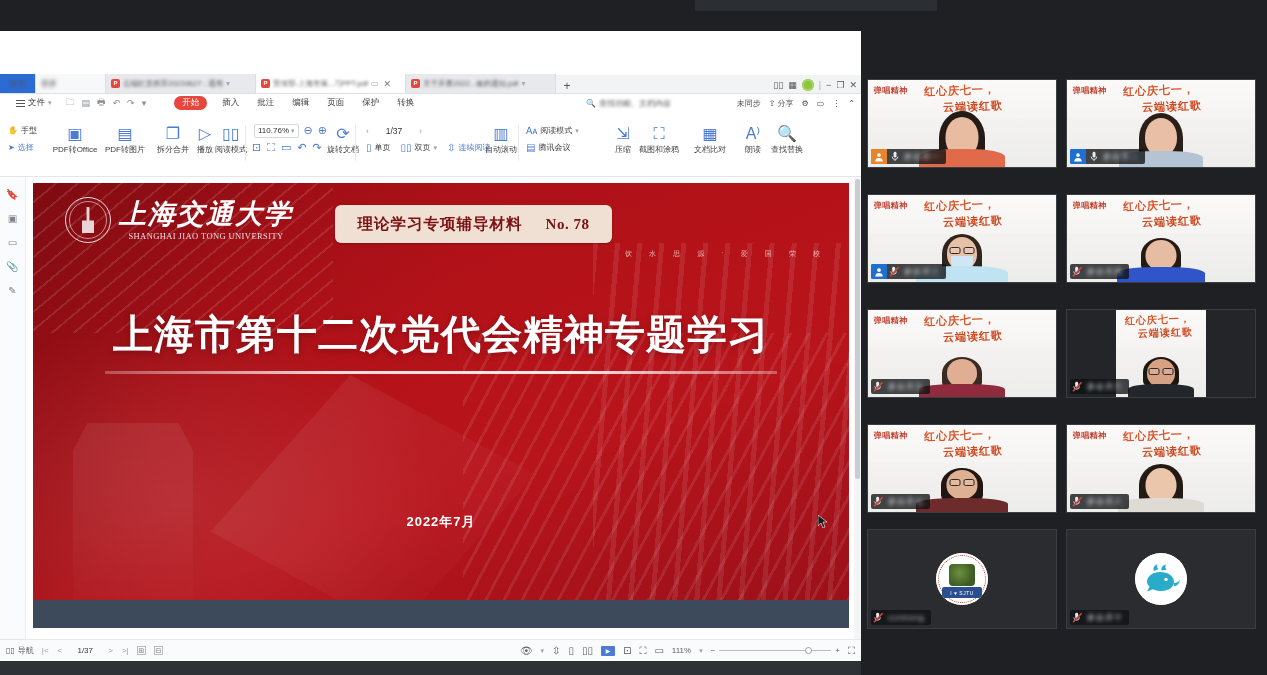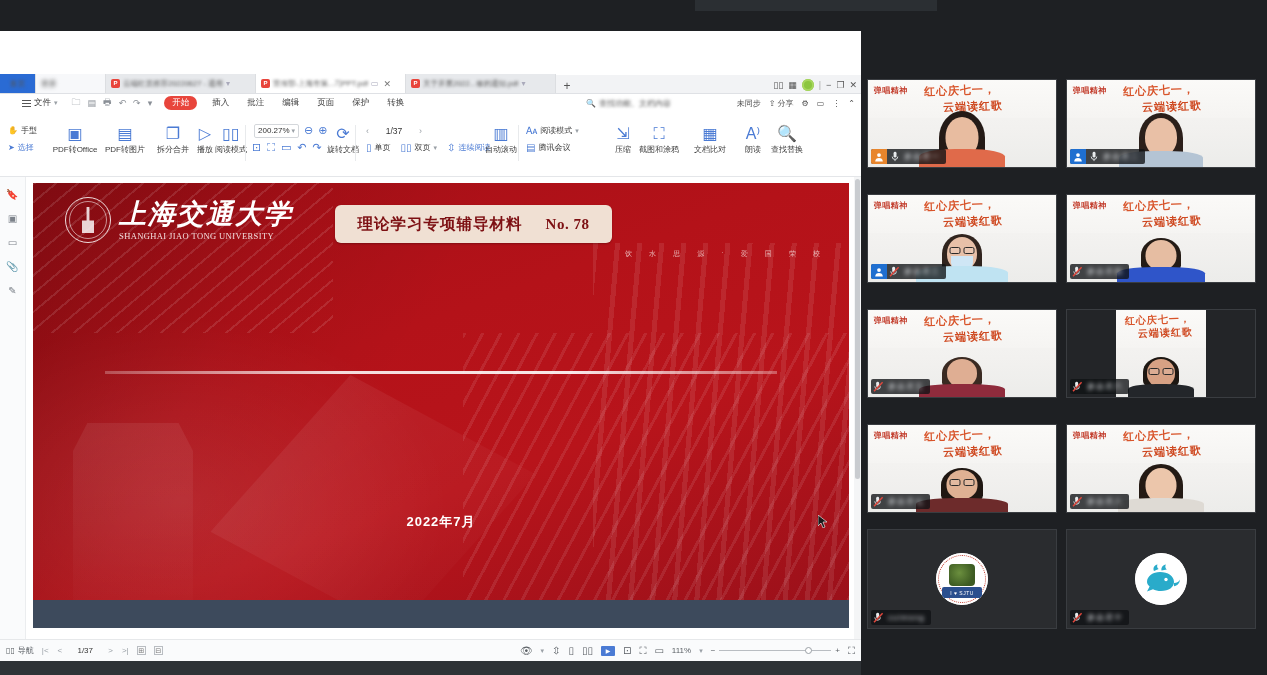--- a/index.html
+++ b/index.html
@@ -87,7 +87,7 @@
   .pdf-menurow {
     position: absolute; left: 0; top: 63px; width: 861px; height: 18px;
     background: #ffffff; display: flex; align-items: center;
-    font-size: 8.5px; color: #3c3c3c; padding-left: 22px;
+    font-size: 8.5px; color: #3c3c3c; padding-left: 16px;
   }
   .menu-file { display:flex; align-items:center; gap:3px; margin-right: 6px; }
   .hamb { display:inline-block; width:9px; height:7px; position:relative; }

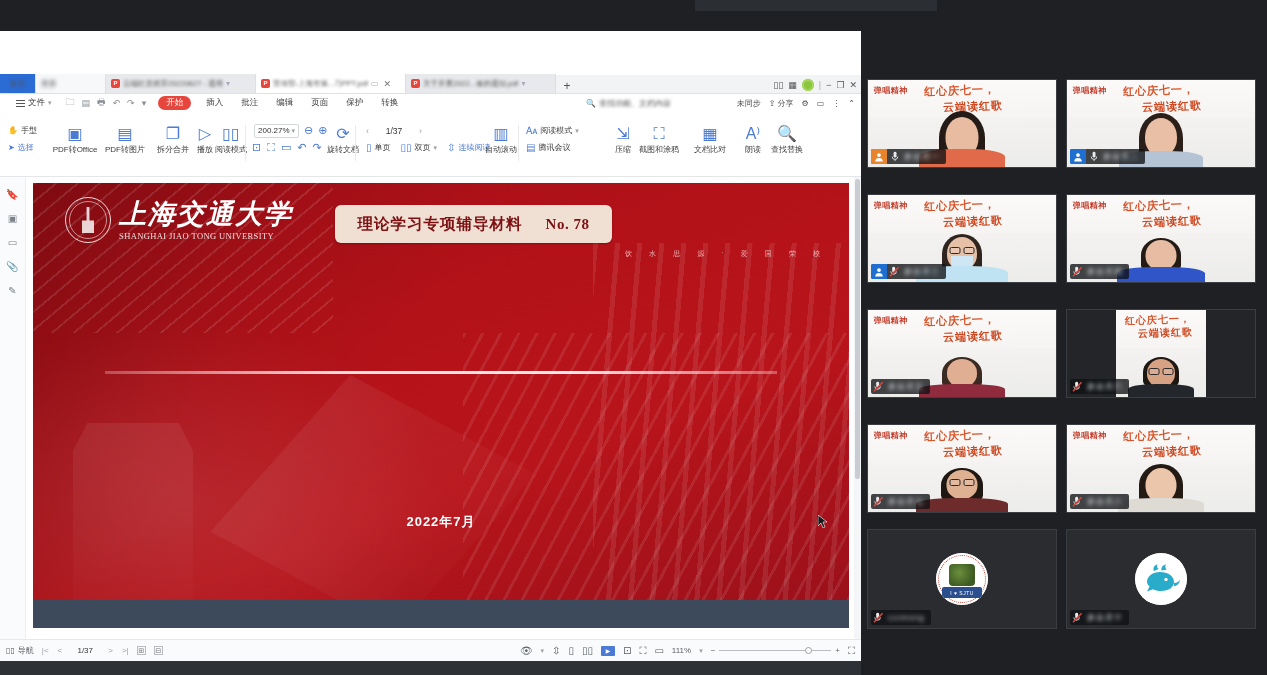--- a/index.html
+++ b/index.html
@@ -94,7 +94,7 @@
   .hamb i { position:absolute; left:0; width:9px; height:1px; background:#555; }
   .hamb i:nth-child(1){top:0;} .hamb i:nth-child(2){top:3px;} .hamb i:nth-child(3){top:6px;}
   .qa-icons { display:flex; align-items:center; gap:7px; margin:0 8px; color:#8a8f96; font-size:9px; }
-  .menu-items { display:flex; align-items:center; gap:12px; margin-left:4px; }
+  .menu-items { display:flex; align-items:center; gap:12px; margin-left:20px; }
   .menu-item { padding: 1px 3px; }
   .menu-item.active {
     background: #e8453c; color: #fff; border-radius: 8px; padding: 1px 8px;

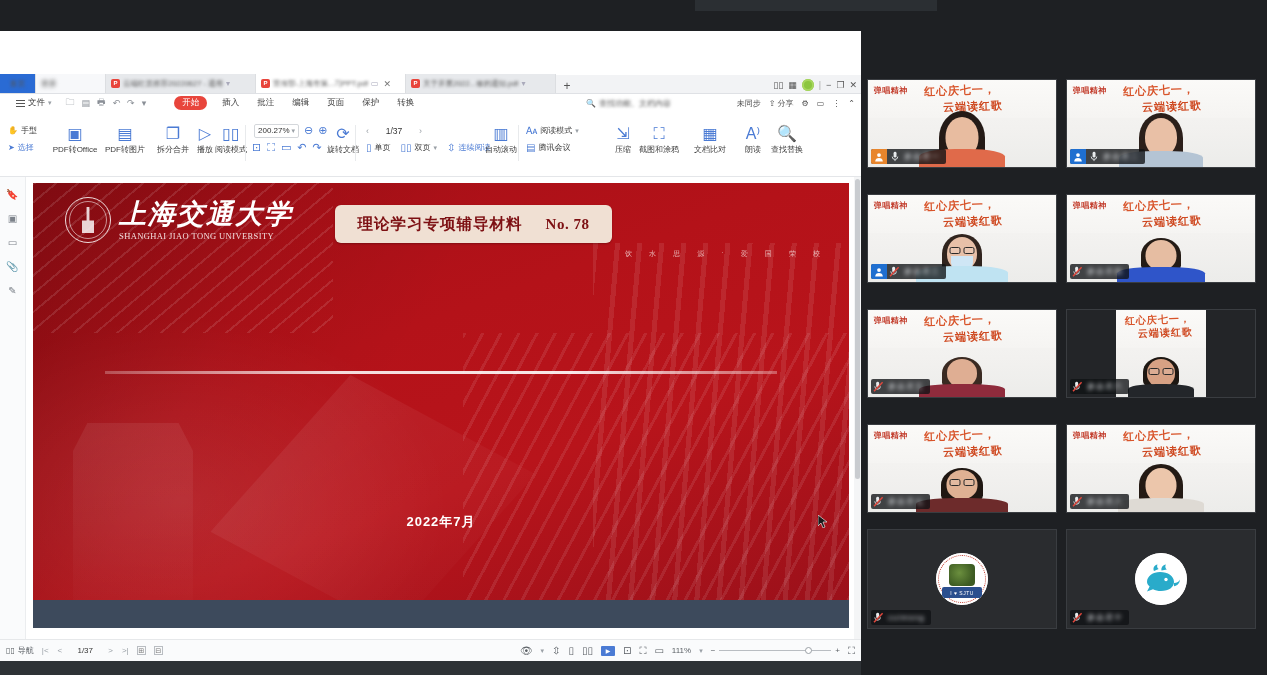--- a/index.html
+++ b/index.html
@@ -561,7 +561,7 @@
           <div class="tb-stack">
             <div class="tb-small" style="gap:5px">
               <span class="zoombox">
-                <span>200.27%</span>
+                <span>110.76%</span>
                 <span style="color:#9aa0a6;font-size:7px">▾</span>
               </span>
               <span style="color:#4b7bd4;font-size:11px">⊖</span>

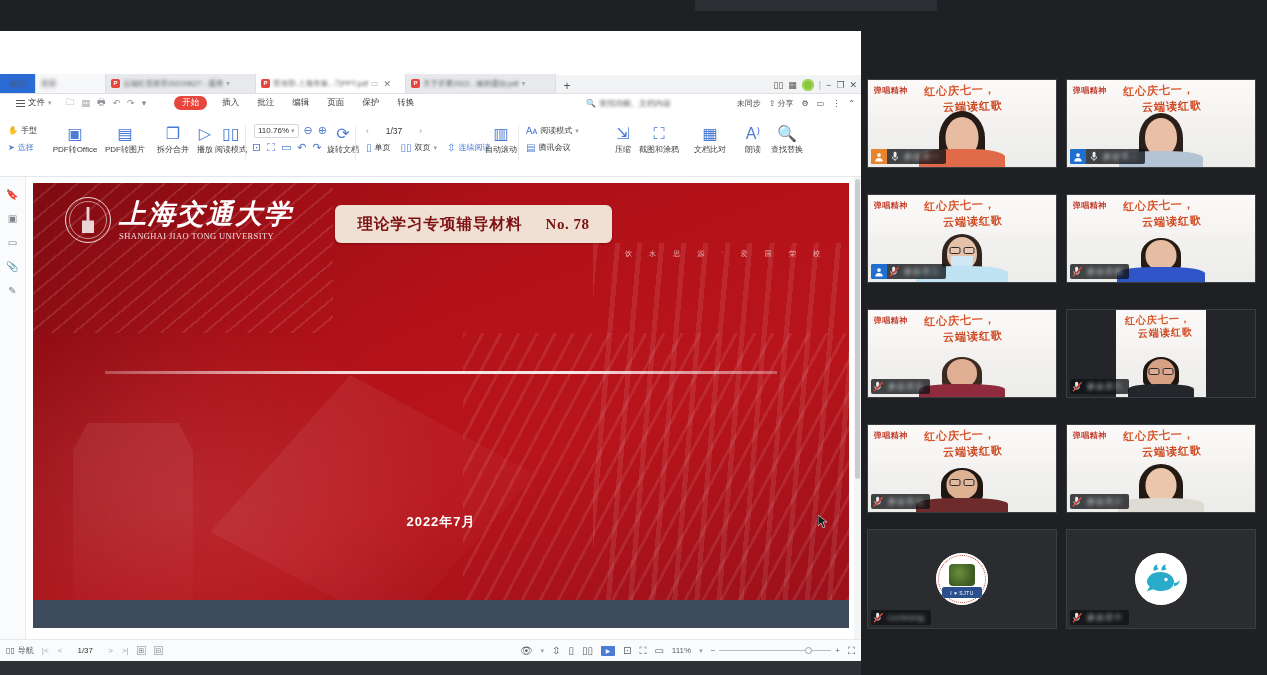--- a/index.html
+++ b/index.html
@@ -210,7 +210,7 @@
     background: rgba(255,255,255,0.82);
     clip-path: polygon(38% 0,62% 0,62% 52%,100% 52%,100% 100%,0 100%,0 52%,38% 52%);
   }
-  .sjtu-names { display:flex; flex-direction:column; gap:2px; }
+  .sjtu-names { display:flex; flex-direction:column; gap:2px;align-items:center; }
   .sjtu-cn {
     font-family:"Liberation Serif","DejaVu Serif",serif;
     font-size:27px; font-weight:bold; color:#ffffff; letter-spacing:2px;

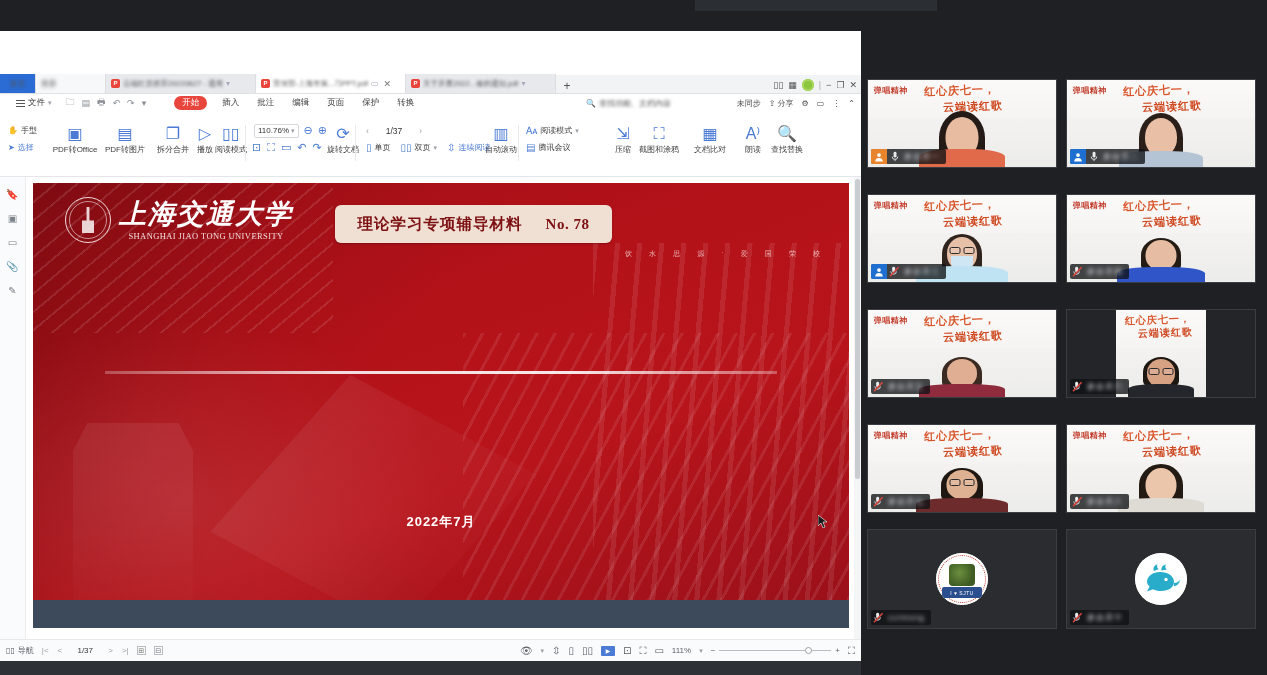--- a/index.html
+++ b/index.html
@@ -711,6 +711,7 @@
             </div>
           </div>
 
+          <div class="slide-title">上海市第十二次党代会精神专题学习</div>
           <div class="title-rule"></div>
           <div class="slide-date">2022年7月</div>
           <div class="slide-footer"></div>

